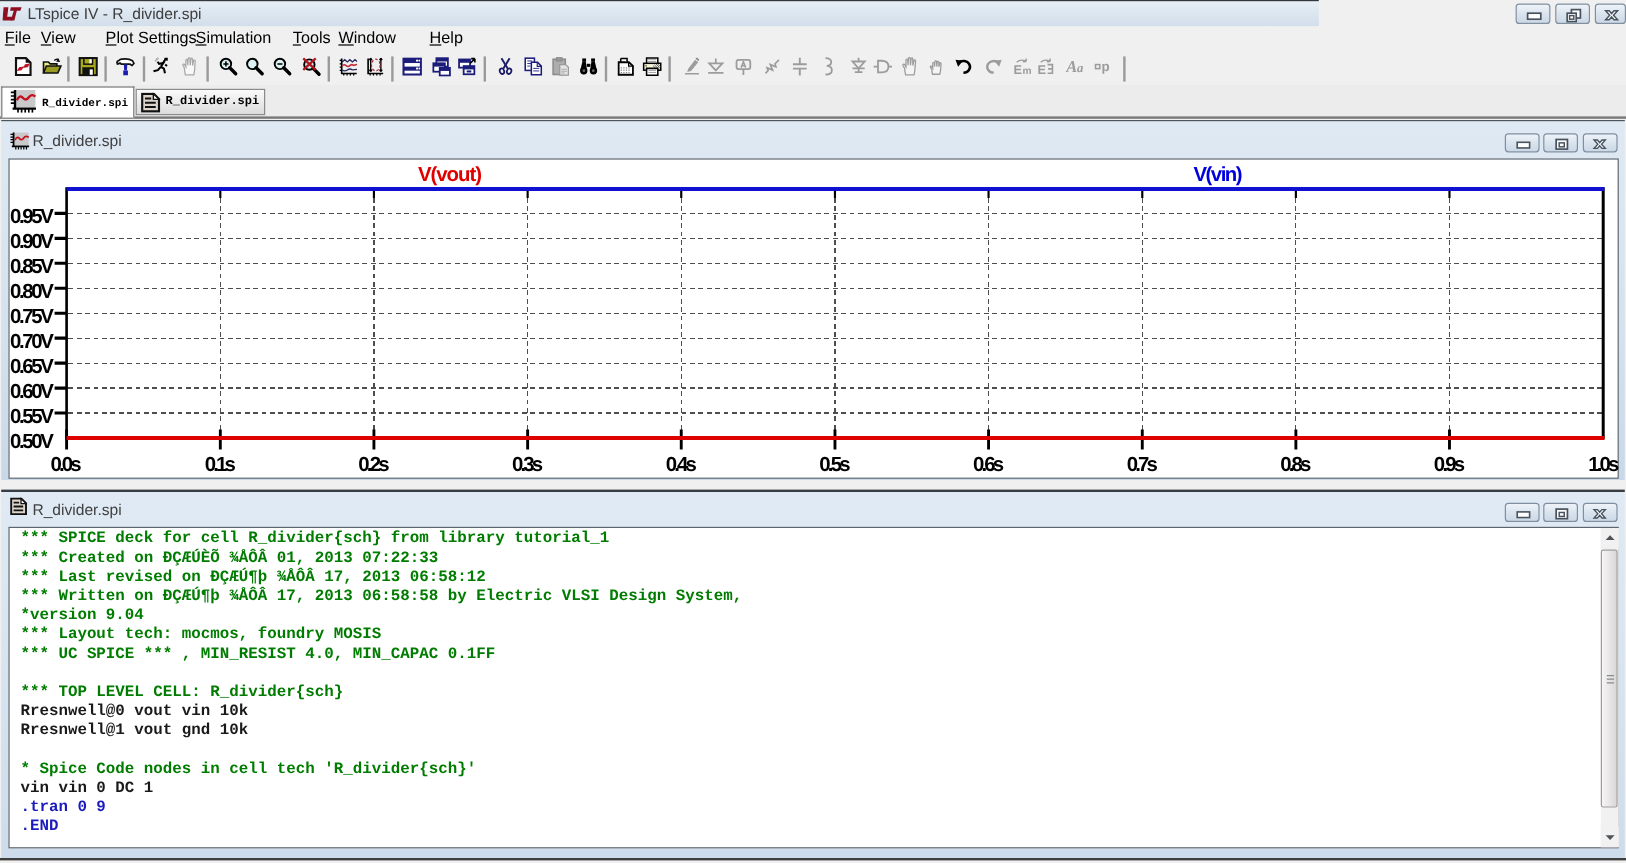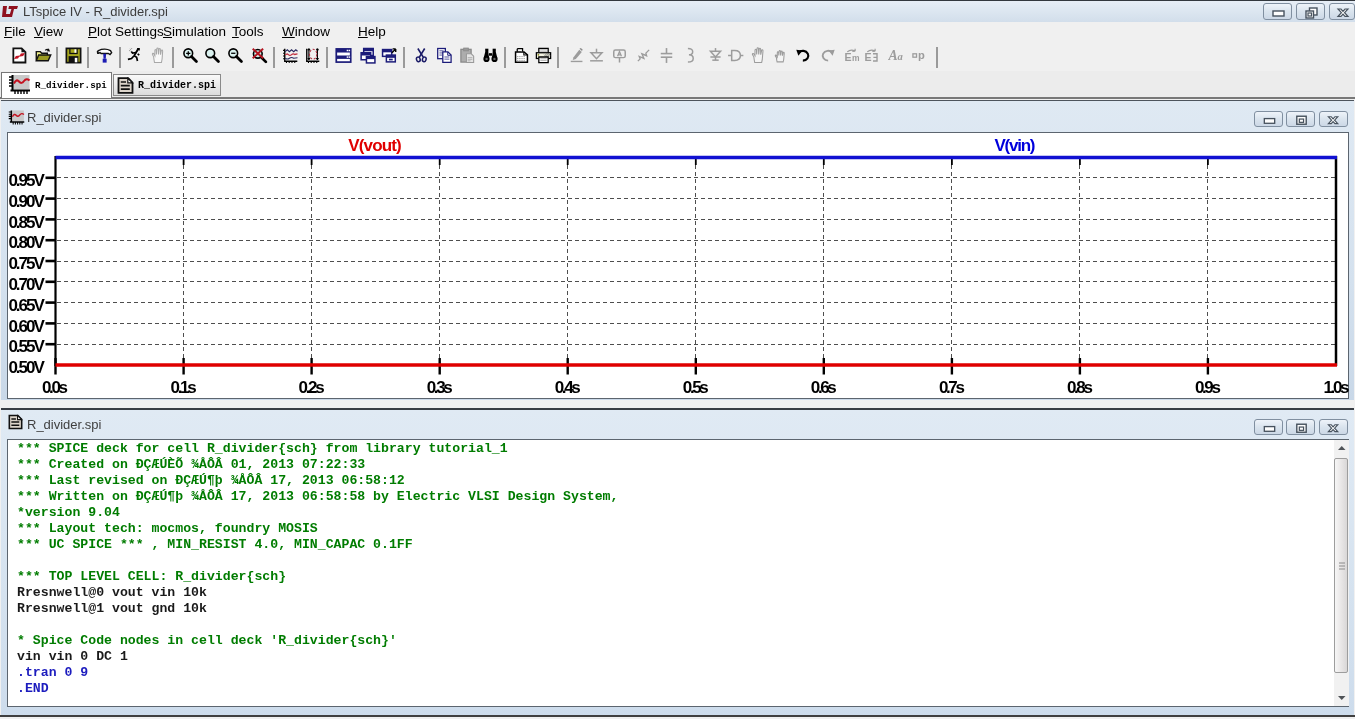--- a/index.html
+++ b/index.html
@@ -9,7 +9,7 @@
 .abs { position:absolute; }
 
 
-#titlebar { position:absolute; left:0; top:0; width:1355px; height:22px;
+#titlebar { position:absolute; left:0; top:0; width:1099px; height:22px;
   background:linear-gradient(#e7eef6 0%, #dde7f1 45%, #d2deeb 100%);
   border-top:1px solid #33383e; }
 #titletext { position:absolute; left:23px; top:3px; font-size:13px; color:#3d3d3d; }

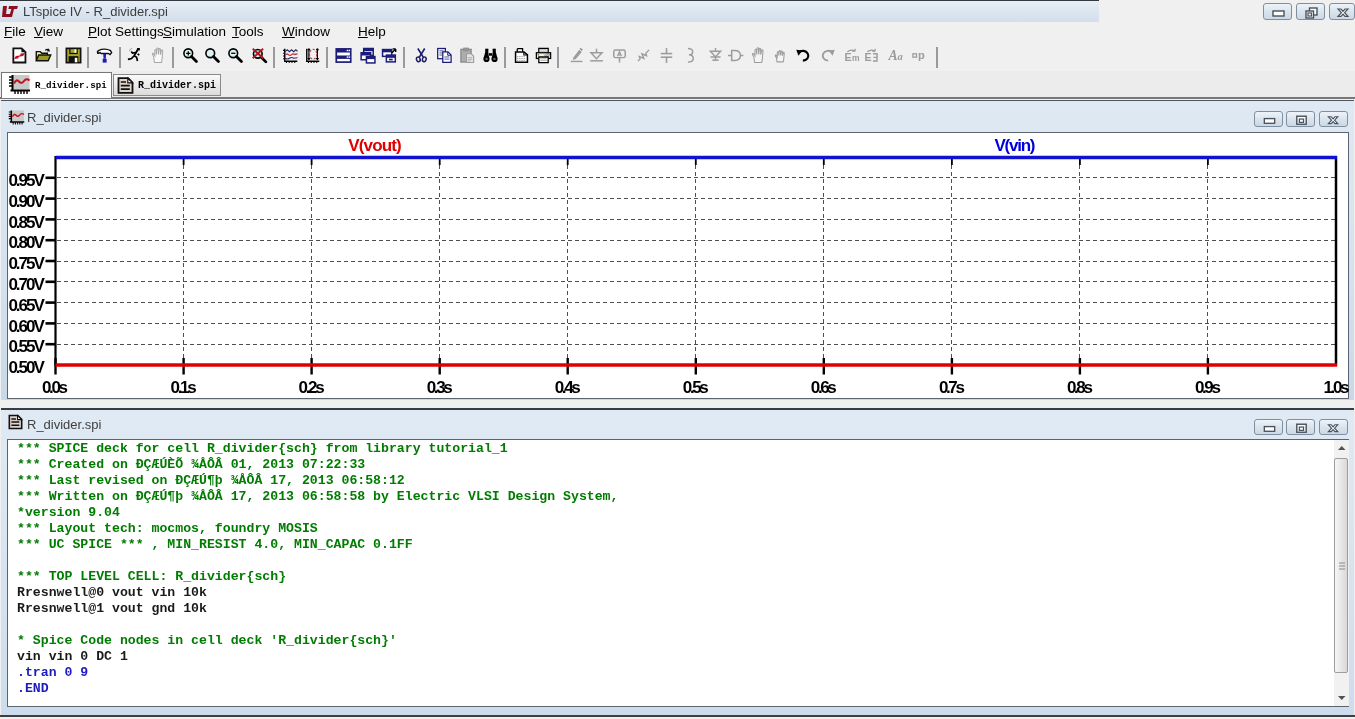--- a/index.html
+++ b/index.html
@@ -100,7 +100,7 @@
   <span style="left:34px"><u>V</u>iew</span>
   <span style="left:88px"><u>P</u>lot Settings</span>
   <span style="left:163px"><u>S</u>imulation</span>
-  <span style="left:232px"><u>T</u>ools</span>
+  <span style="left:244px"><u>T</u>ools</span>
   <span style="left:282px"><u>W</u>indow</span>
   <span style="left:358px"><u>H</u>elp</span>
 </div>

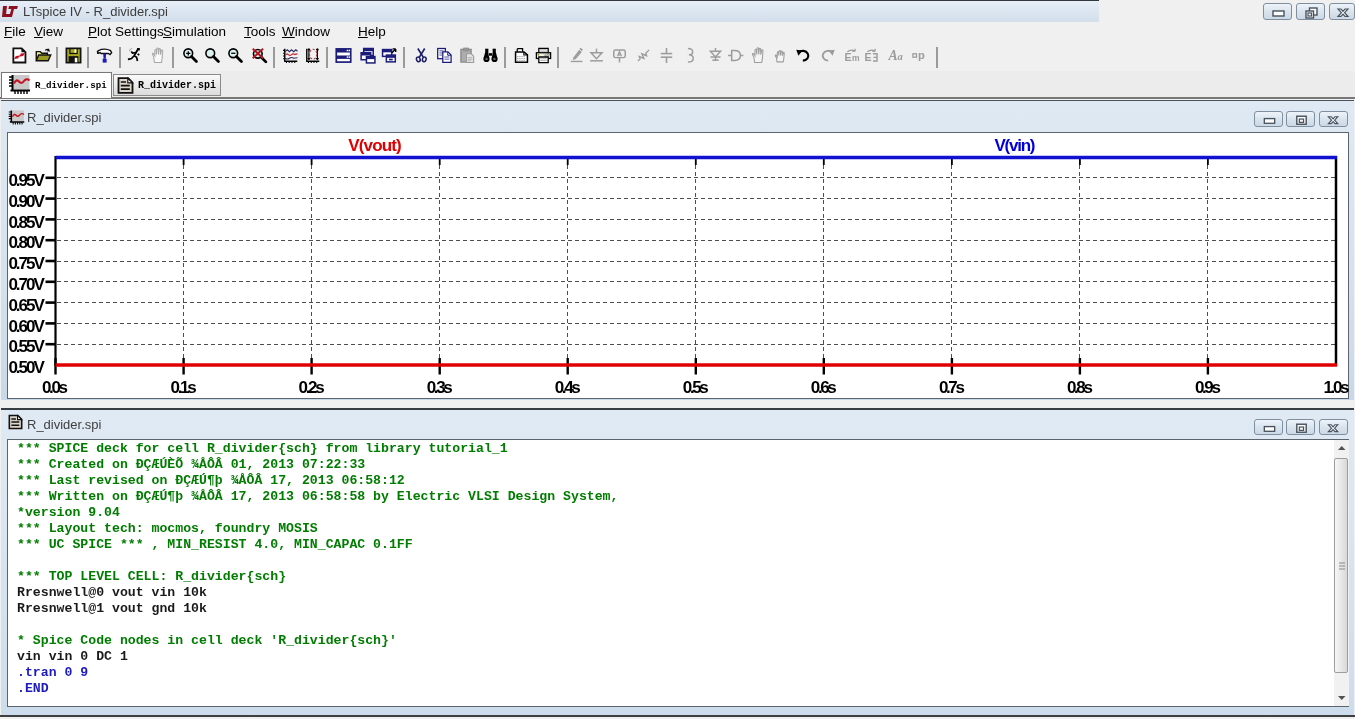--- a/index.html
+++ b/index.html
@@ -561,7 +561,7 @@
 Rresnwell@0 vout vin 10k
 Rresnwell@1 vout gnd 10k
 
-<span class="g">* Spice Code nodes in cell deck 'R_divider{sch}'</span>
+<span class="g">* Spice Code nodes in cell tech 'R_divider{sch}'</span>
 vin vin 0 DC 1
 <span class="b">.tran 0 9
 .END</span></div>

